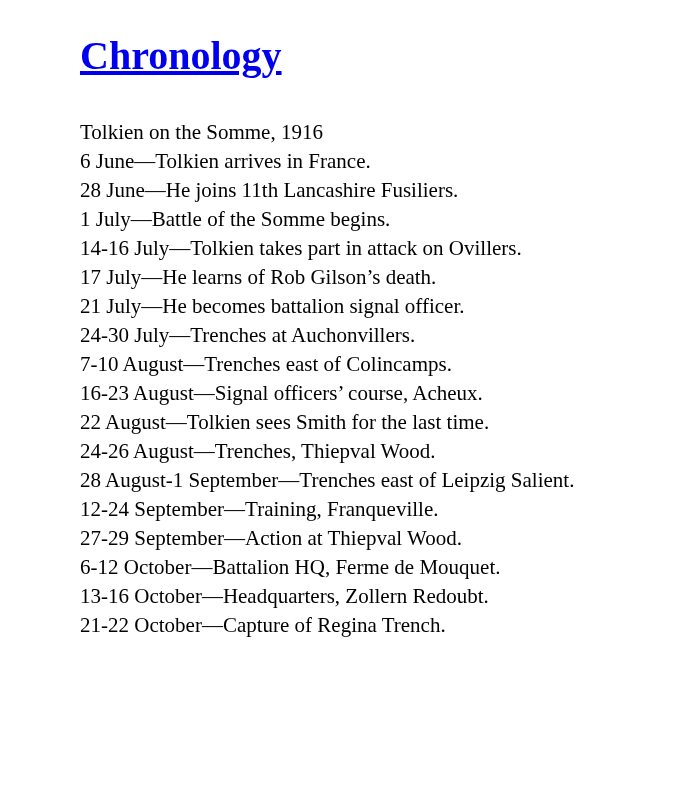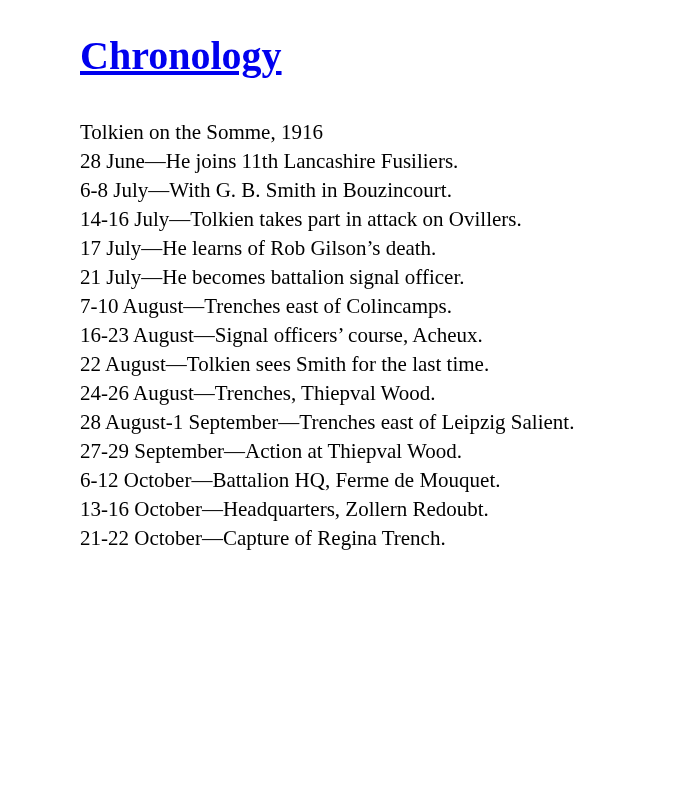--- a/index.html
+++ b/index.html
@@ -49,6 +49,7 @@
   <div class="body-text">
     <div class="line">Tolkien on the Somme, 1916</div>
     <div>
+        <div class="line">6 June—Tolkien arrives in France.</div>
         <div class="line">28 June—He joins 11th Lancashire Fusiliers.</div>
         <div class="line">6-8 July—With G. B. Smith in Bouzincourt.</div>
         <div class="line">14-16 July—Tolkien takes part in attack on Ovillers.</div>

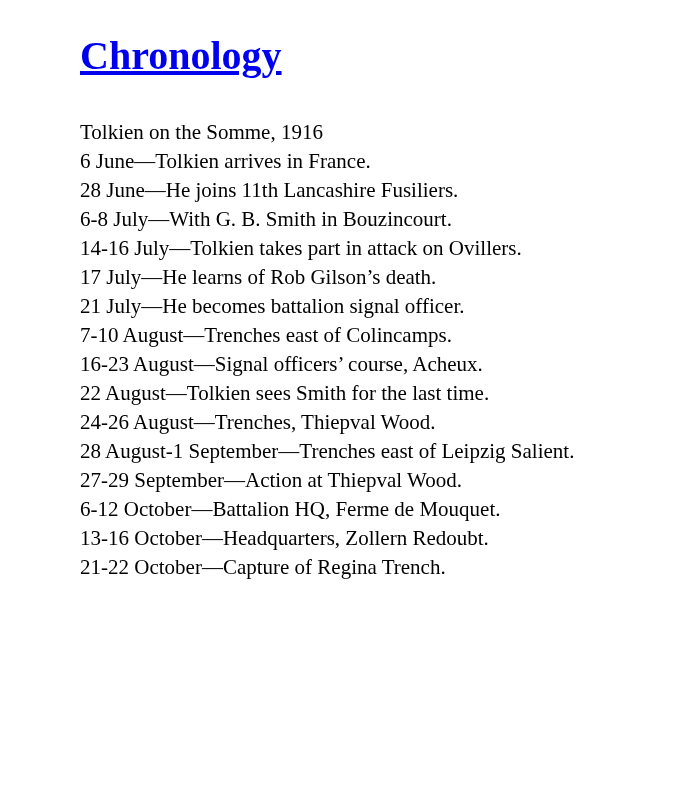--- a/index.html
+++ b/index.html
@@ -51,6 +51,7 @@
     <div>
         <div class="line">6 June—Tolkien arrives in France.</div>
         <div class="line">28 June—He joins 11th Lancashire Fusiliers.</div>
+        <div class="line">1 July—Battle of the Somme begins.</div>
         <div class="line">6-8 July—With G. B. Smith in Bouzincourt.</div>
         <div class="line">14-16 July—Tolkien takes part in attack on Ovillers.</div>
         <div class="line">17 July—He learns of Rob Gilson’s death.</div>

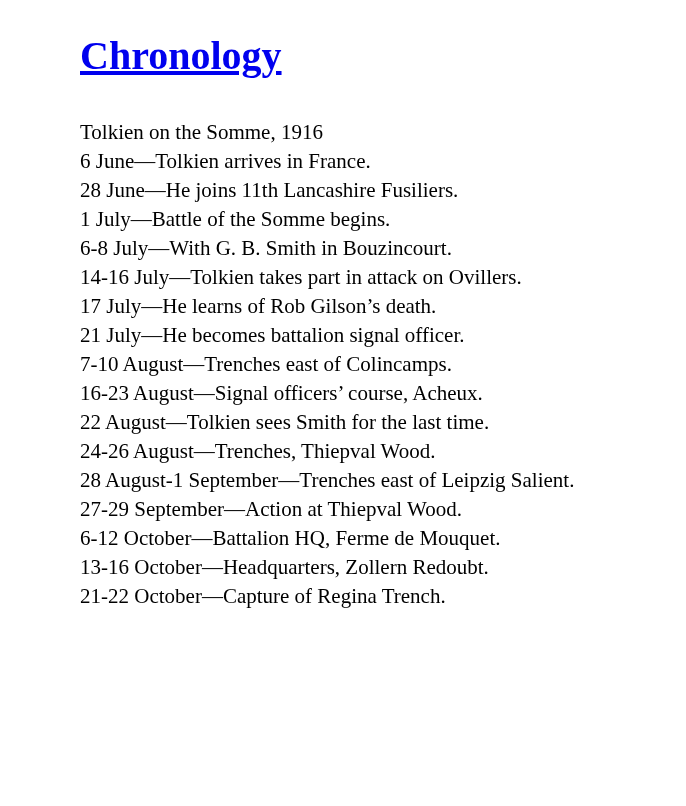--- a/index.html
+++ b/index.html
@@ -52,7 +52,6 @@
         <div class="line">6 June—Tolkien arrives in France.</div>
         <div class="line">28 June—He joins 11th Lancashire Fusiliers.</div>
         <div class="line">1 July—Battle of the Somme begins.</div>
-        <div class="line">6-8 July—With G. B. Smith in Bouzincourt.</div>
         <div class="line">14-16 July—Tolkien takes part in attack on Ovillers.</div>
         <div class="line">17 July—He learns of Rob Gilson’s death.</div>
         <div class="line">21 July—He becomes battalion signal officer.</div>

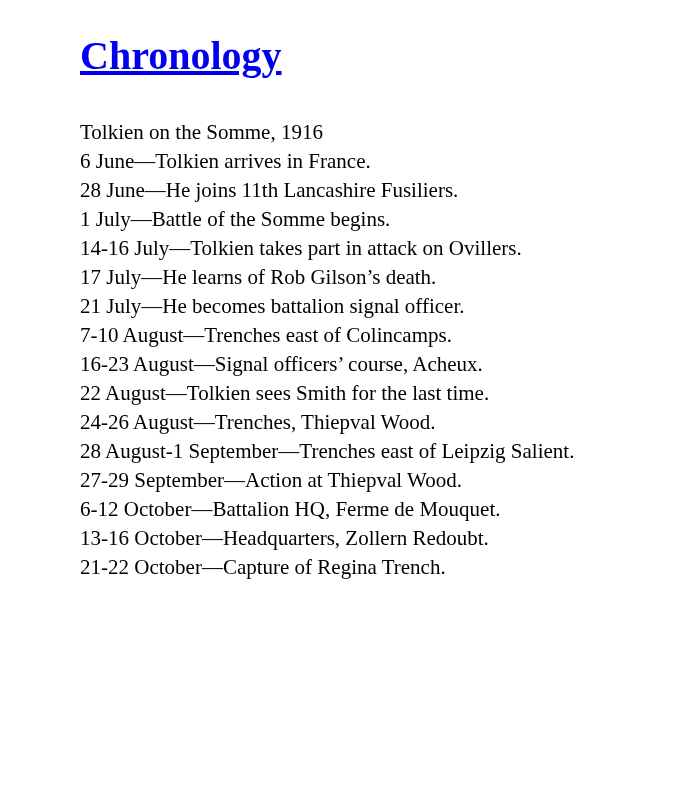--- a/index.html
+++ b/index.html
@@ -55,6 +55,7 @@
         <div class="line">14-16 July—Tolkien takes part in attack on Ovillers.</div>
         <div class="line">17 July—He learns of Rob Gilson’s death.</div>
         <div class="line">21 July—He becomes battalion signal officer.</div>
+        <div class="line">24-30 July—Trenches at Auchonvillers.</div>
         <div class="line">7-10 August—Trenches east of Colincamps.</div>
         <div class="line">16-23 August—Signal officers’ course, Acheux.</div>
         <div class="line">22 August—Tolkien sees Smith for the last time.</div>

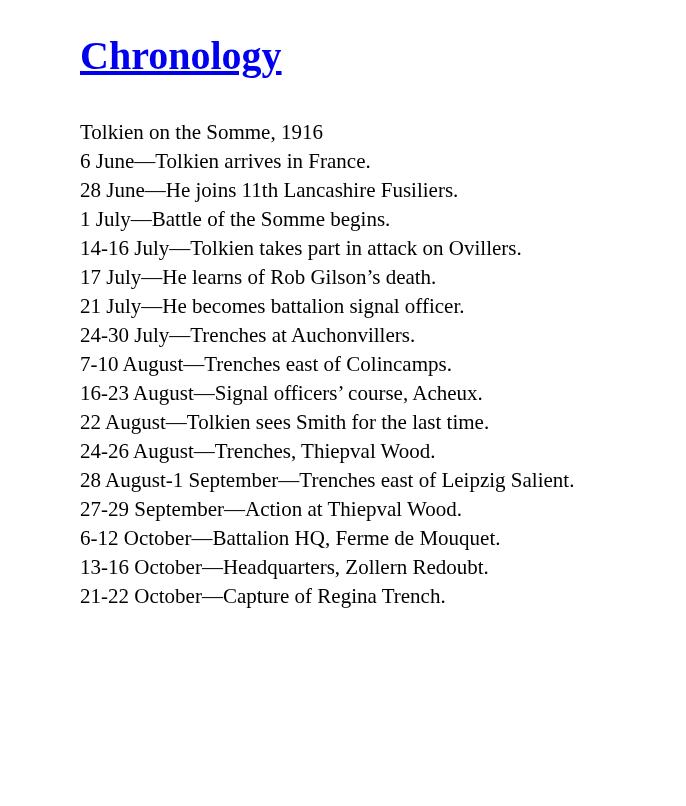--- a/index.html
+++ b/index.html
@@ -61,6 +61,7 @@
         <div class="line">22 August—Tolkien sees Smith for the last time.</div>
         <div class="line">24-26 August—Trenches, Thiepval Wood.</div>
         <div class="line">28 August-1 September—Trenches east of Leipzig Salient.</div>
+        <div class="line">12-24 September—Training, Franqueville.</div>
         <div class="line">27-29 September—Action at Thiepval Wood.</div>
         <div class="line">6-12 October—Battalion HQ, Ferme de Mouquet.</div>
         <div class="line">13-16 October—Headquarters, Zollern Redoubt.</div>

